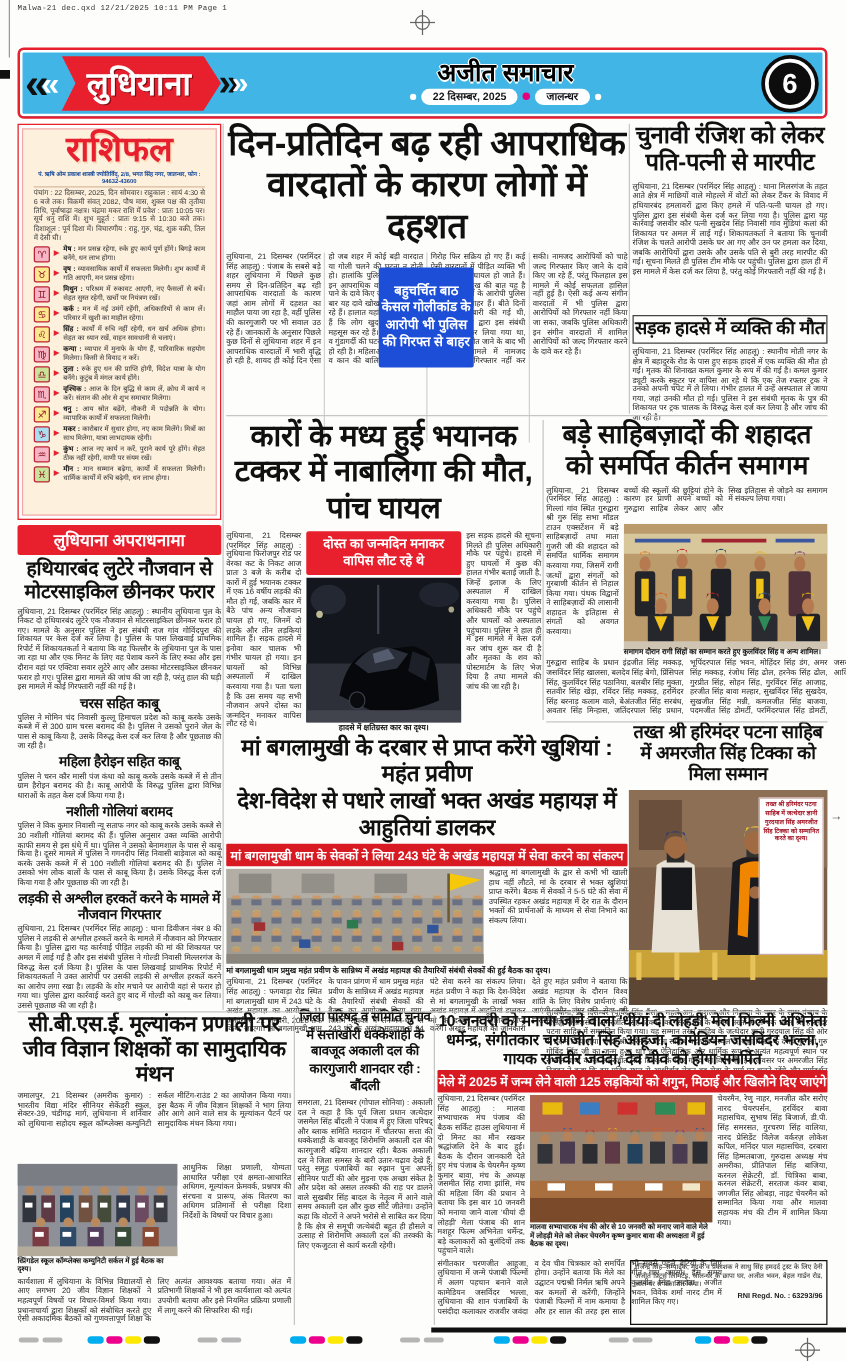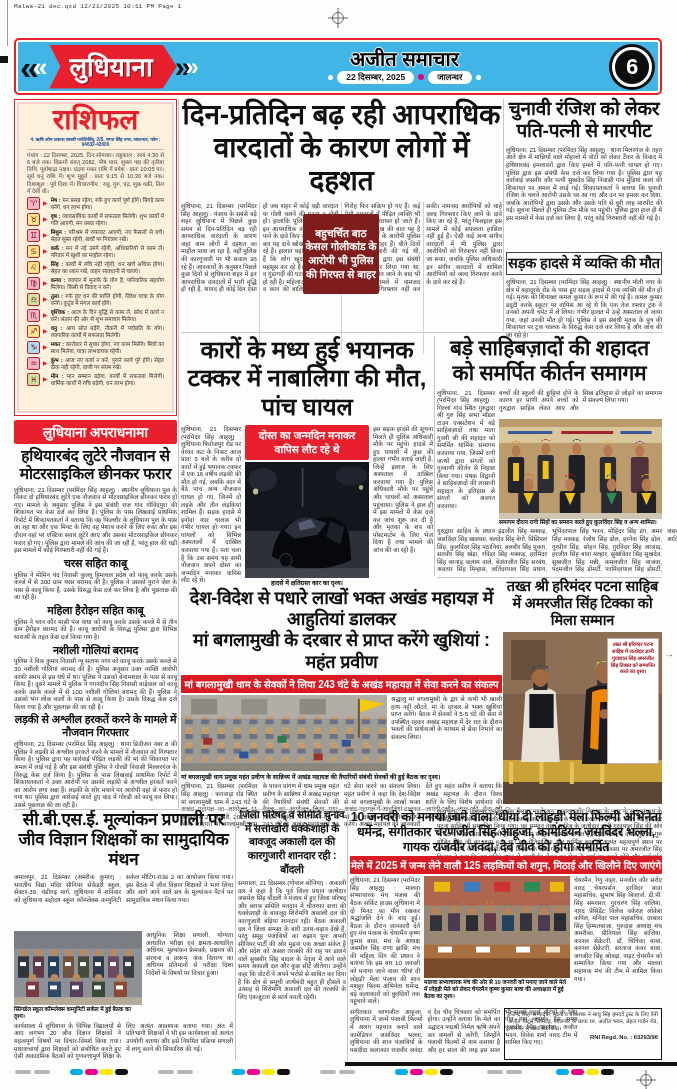--- a/index.html
+++ b/index.html
@@ -72,7 +72,7 @@
   .lead{left:181px;top:98px;width:321px;height:234px}
   .lead-hl{font-size:28px}
   .lead-body{margin-top:5px;columns:4;column-gap:6px;column-rule:1px solid #d2d2d2;height:152px}
-  .lead-inset{position:absolute;left:122px;top:116px;width:76px;height:80px;background:#7f1d1d;color:#fff;
+  .lead-inset{position:absolute;left:122px;top:116px;width:76px;height:80px;background:#1d4ed8;color:#fff;
               font-size:10.5px;font-weight:800;text-align:center;line-height:1.3;display:flex;align-items:center;padding:2px;border-radius:2px}
   
   .marpeet{left:506px;top:98px;width:156px;height:152px}

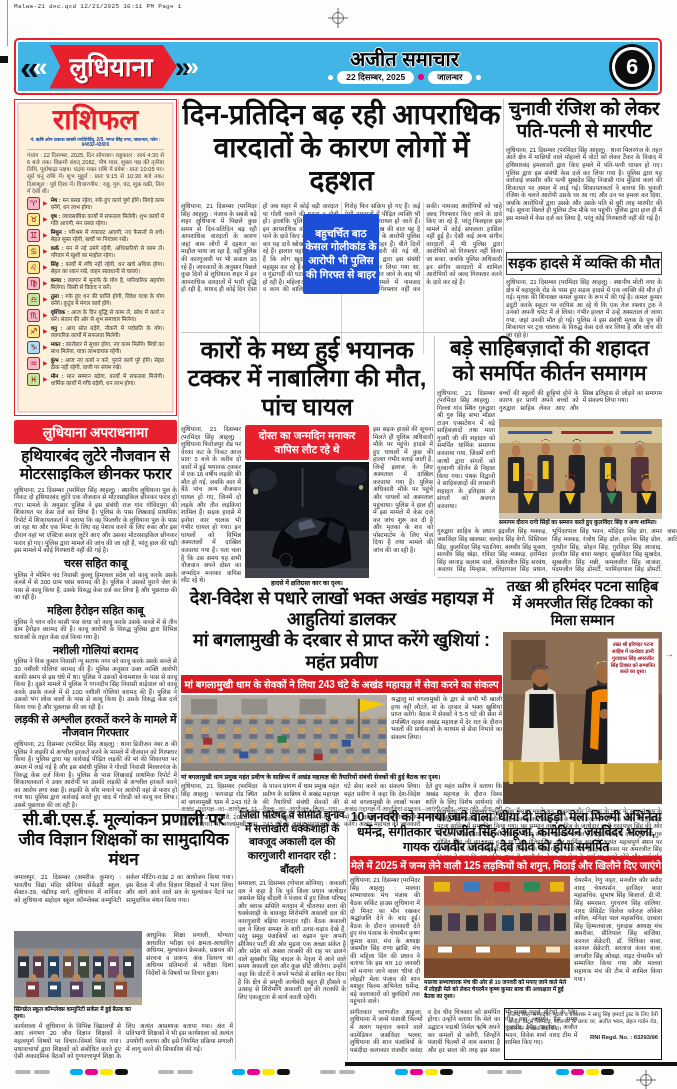--- a/index.html
+++ b/index.html
@@ -378,8 +378,8 @@
   </section>
 
   <section class="abs maha">
+    <h2 class="hl my-h">मां बगलामुखी के दरबार से प्राप्त करेंगे खुशियां : महंत प्रवीण</h2>
     <h2 class="hl my-h">देश-विदेश से पधारे लाखों भक्त अखंड महायज्ञ में आहुतियां डालकर</h2>
-    <h2 class="hl my-h">मां बगलामुखी के दरबार से प्राप्त करेंगे खुशियां : महंत प्रवीण</h2>
     <div class="strip my-strip">मां बगलामुखी धाम के सेवकों ने लिया 243 घंटे के अखंड महायज्ञ में सेवा करने का संकल्प</div>
     <div class="my-row">
       <figure class="my-photo">

